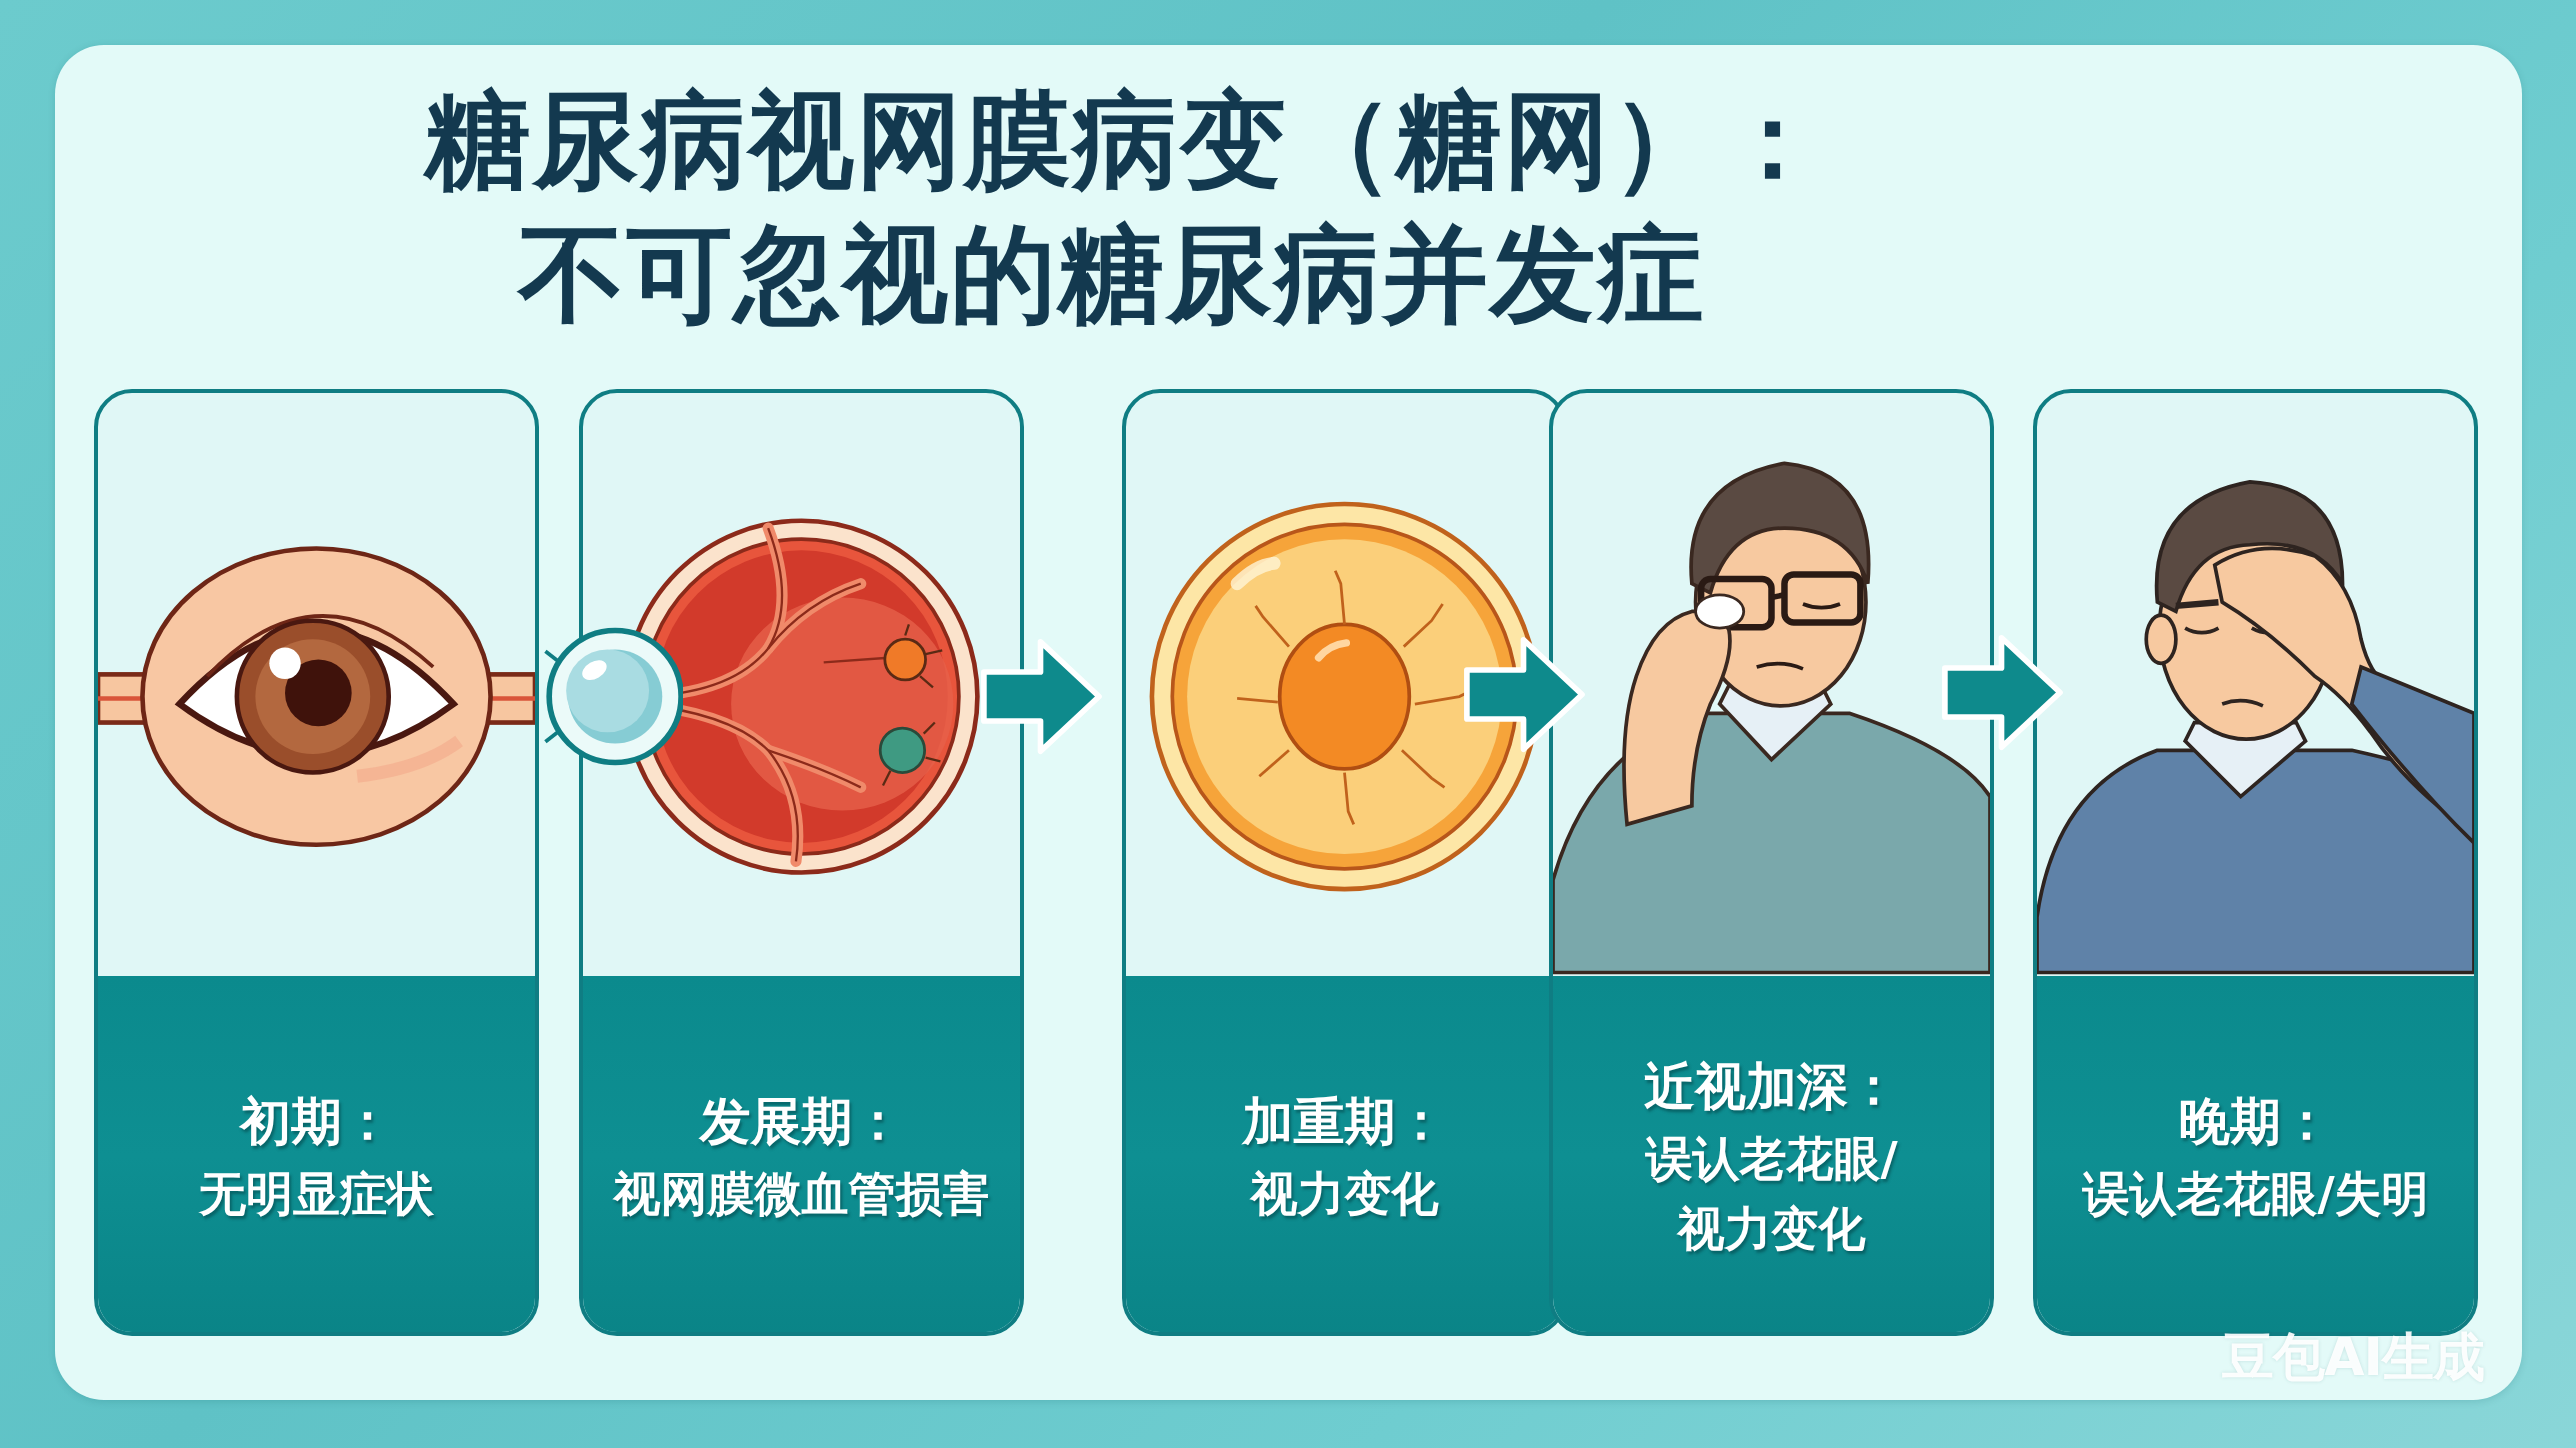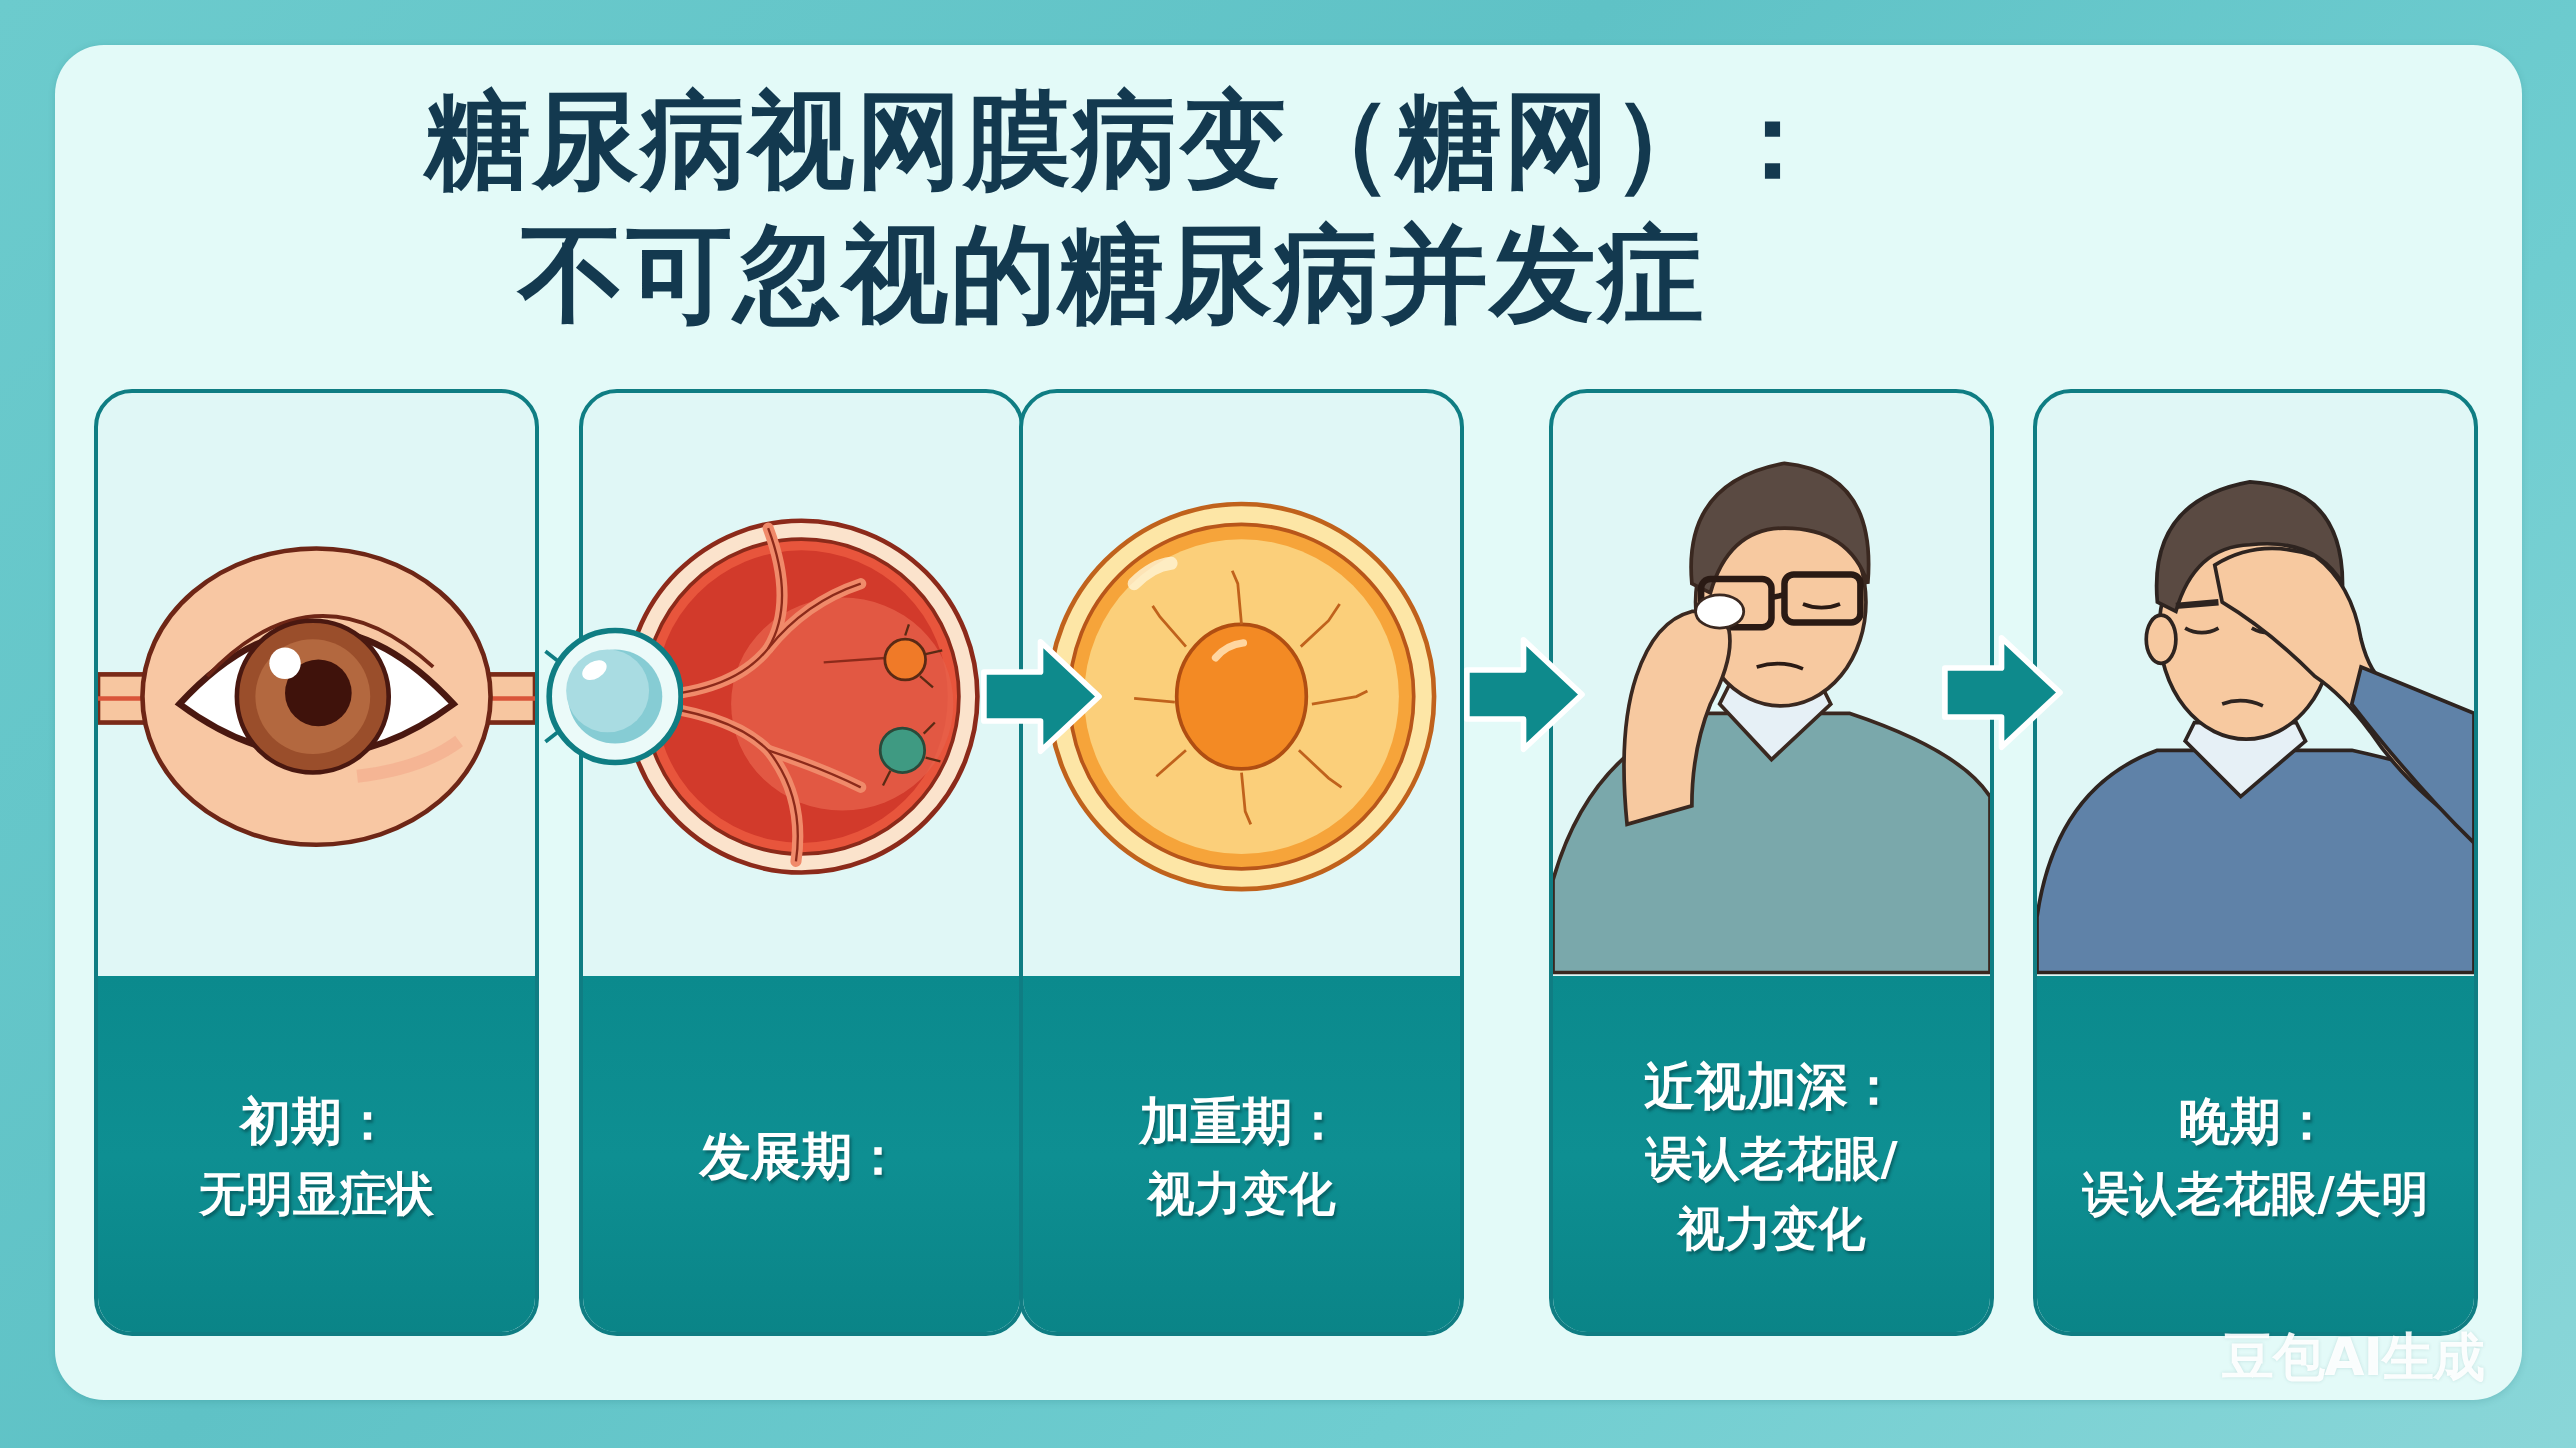--- a/index.html
+++ b/index.html
@@ -61,7 +61,7 @@
 
     .p1 { left: 94px; }
     .p2 { left: 579px; text-decoration: underline; }
-    .p3 { left: 1019px; }
+    .p3 { left: 1122px; }
     .p4 { left: 1549px; }
     .p5 { left: 2033px; }
 

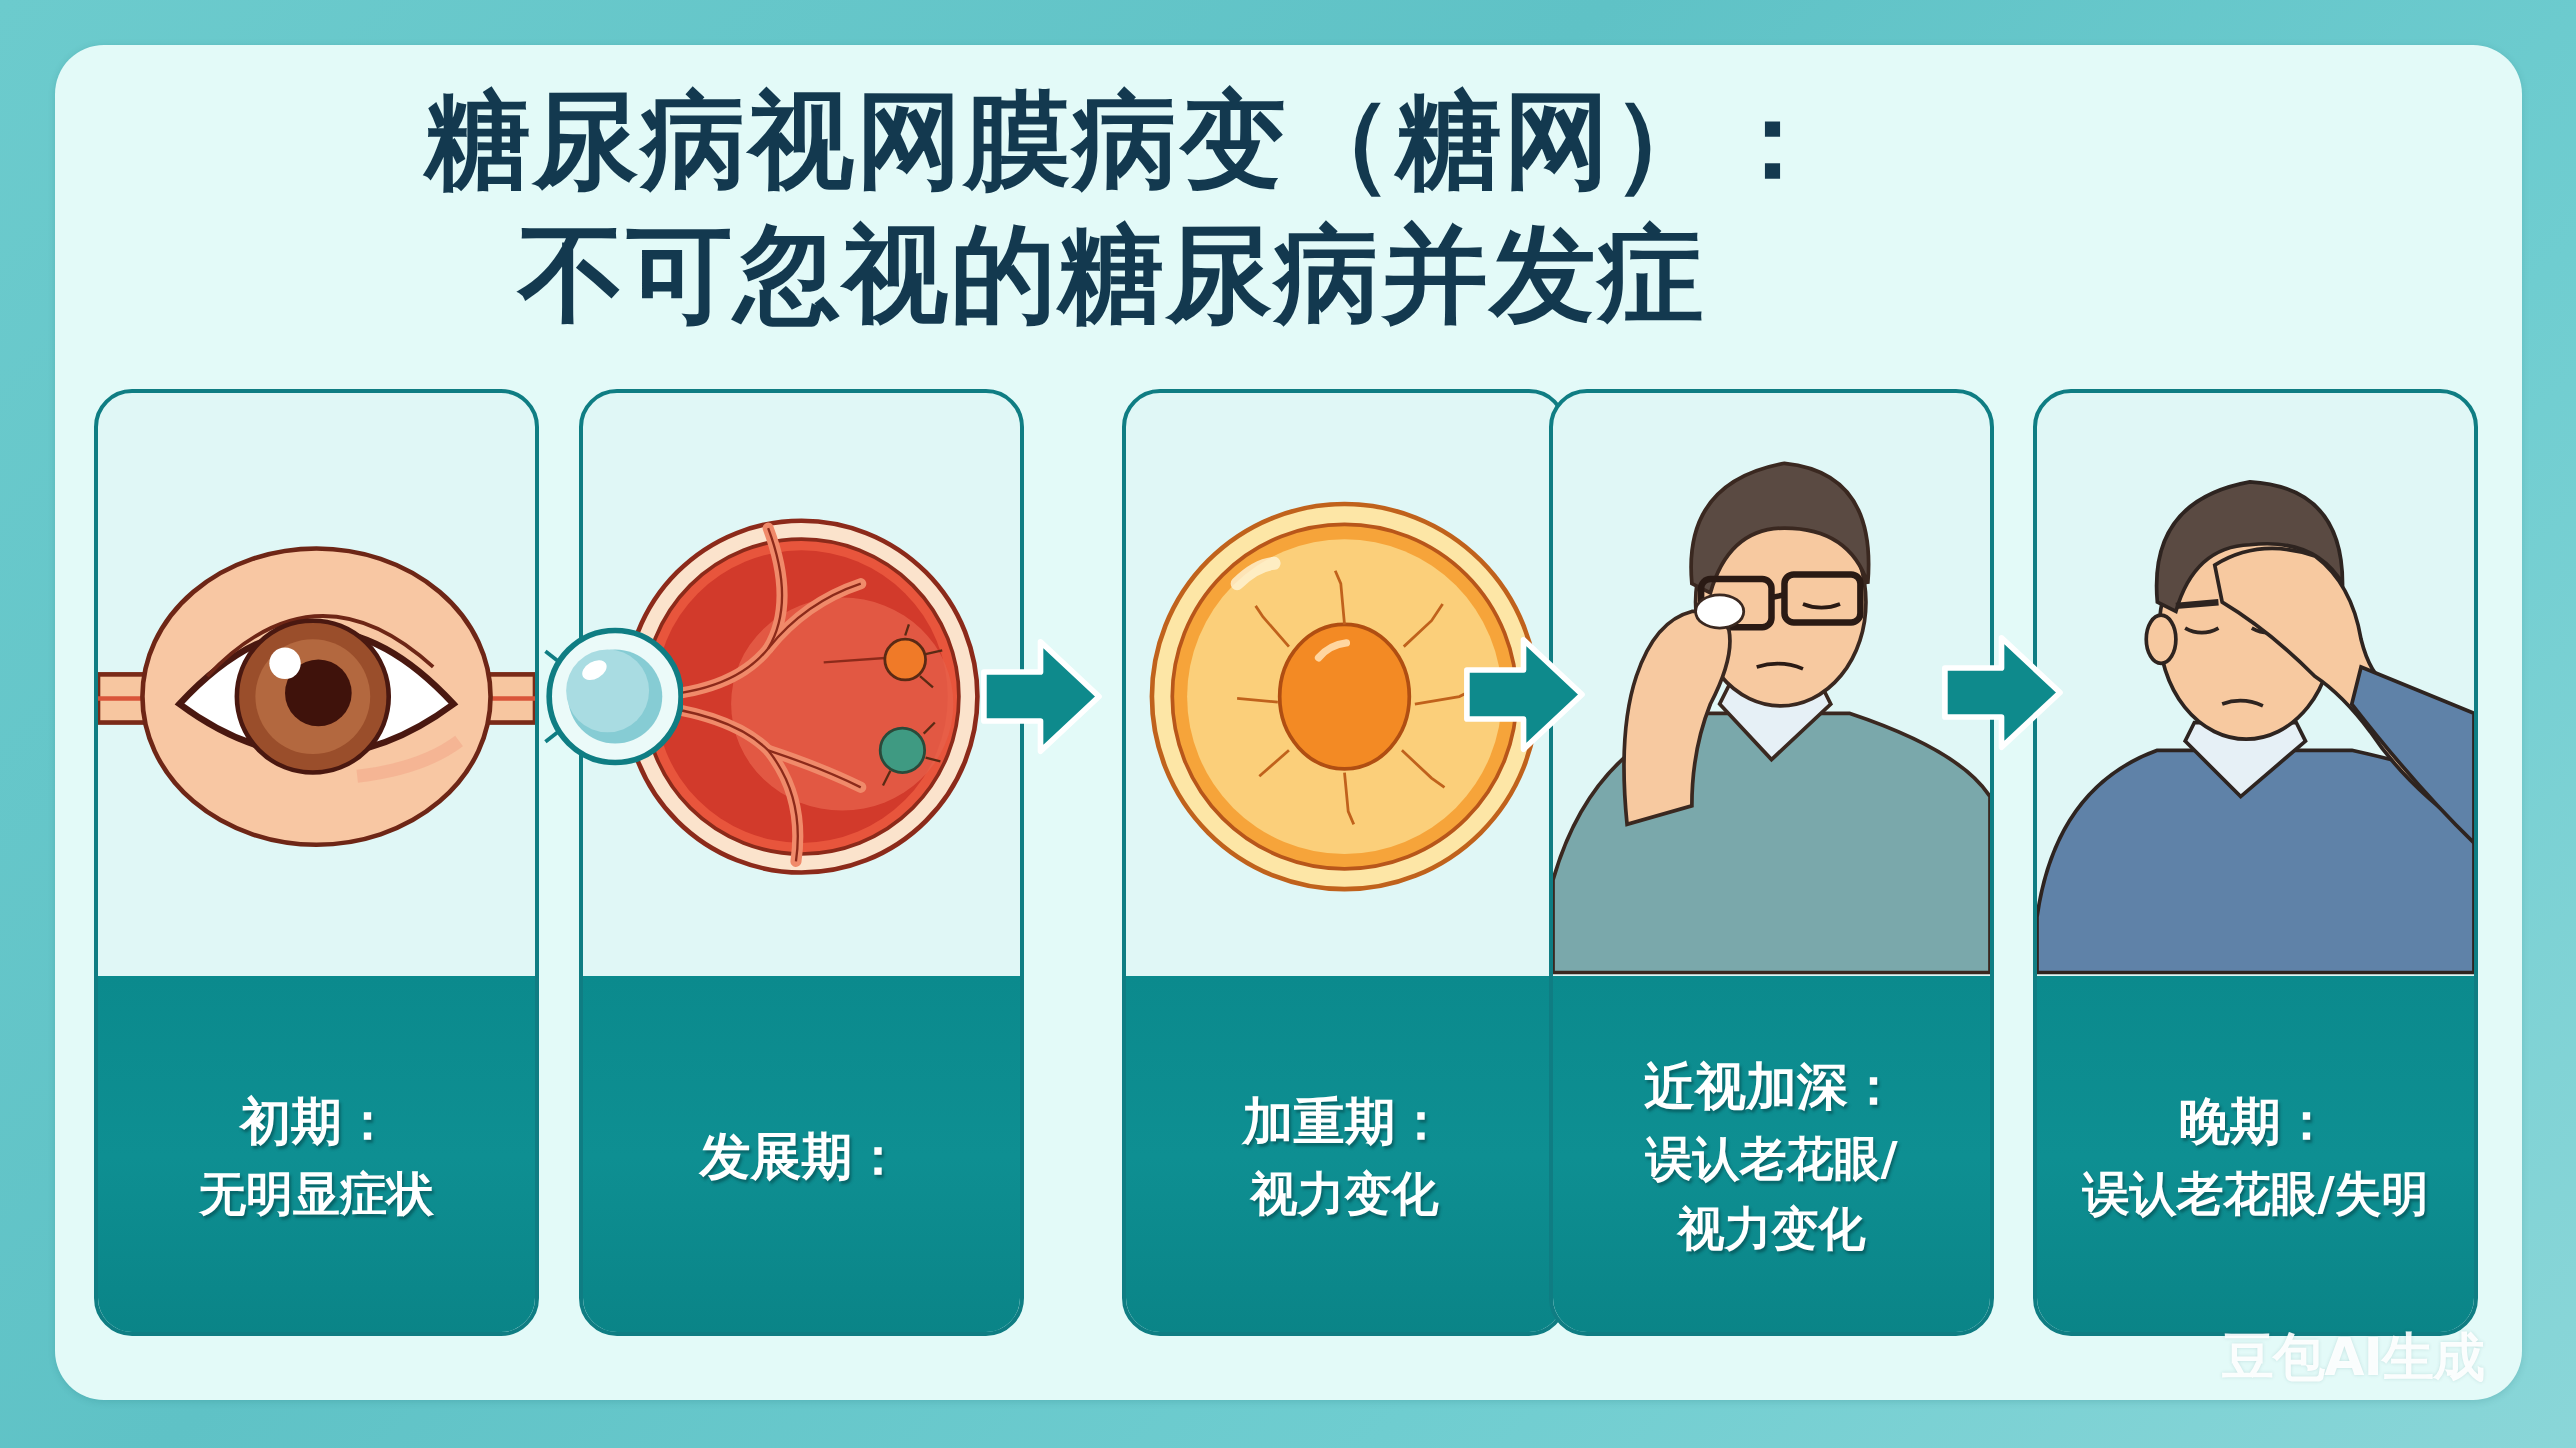--- a/index.html
+++ b/index.html
@@ -150,6 +150,7 @@
   </div>
   <div class="caption">
     <div class="stage">发展期：</div>
+    <div class="desc">视网膜微血管损害</div>
   </div>
 </div>
 

